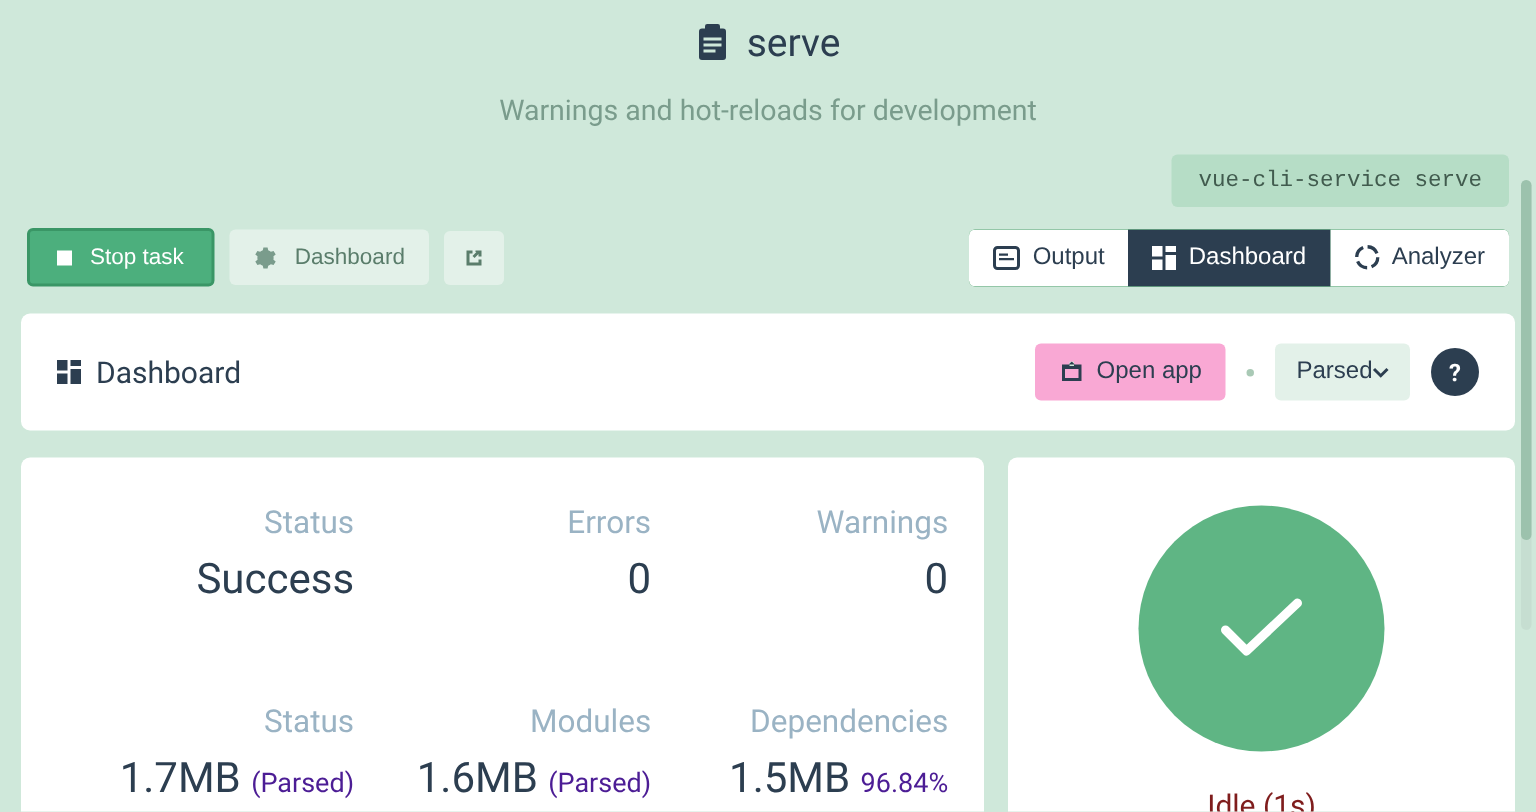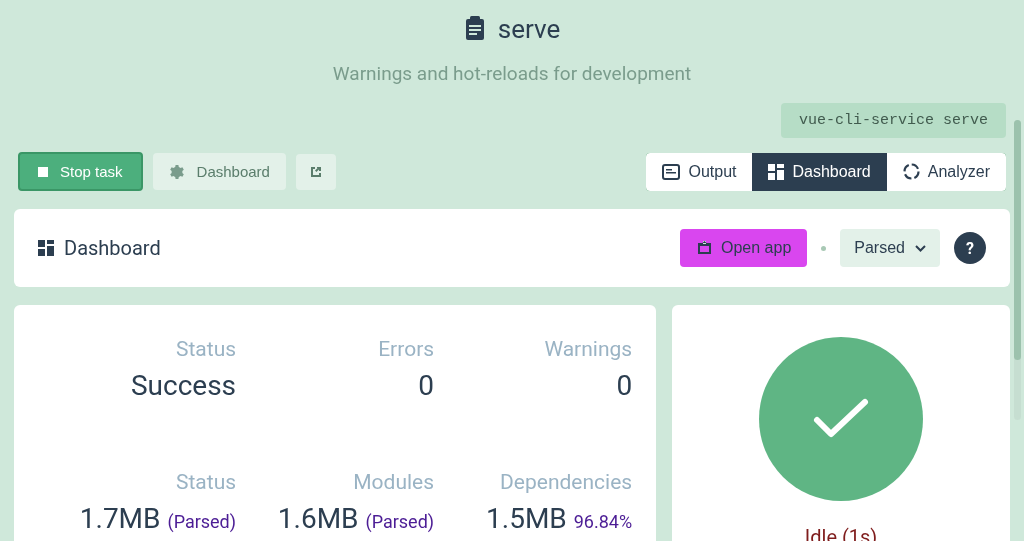--- a/index.html
+++ b/index.html
@@ -137,7 +137,7 @@
       gap: 14px;
     }
     .open-app-btn {
-      background: #d946ef;
+      background: #f9a8d4;
       border: none;
       padding: 10px 16px;
       border-radius: 4px;

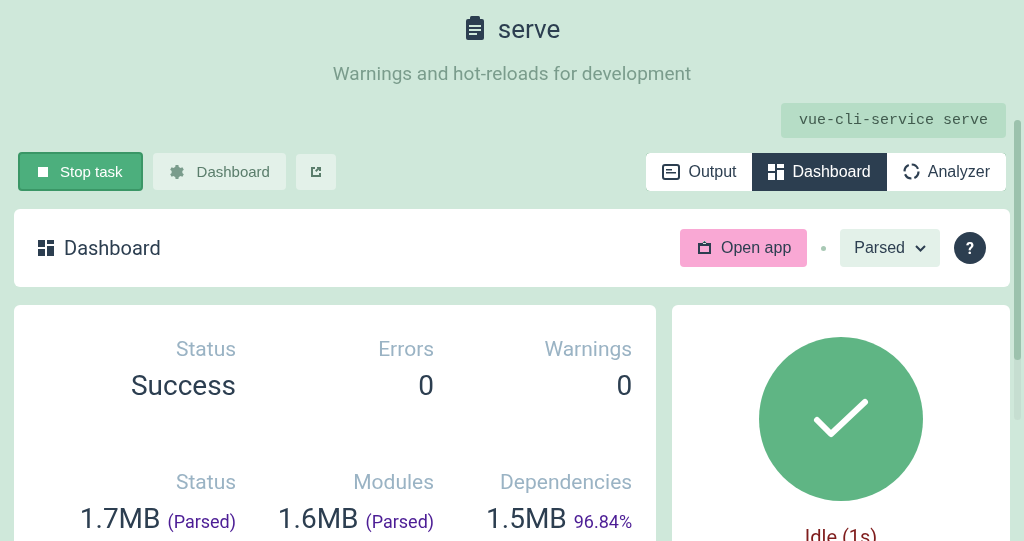--- a/index.html
+++ b/index.html
@@ -163,7 +163,6 @@
       color: #2c3e50;
       display: inline-flex;
       align-items: center;
-      gap: 10px;
       cursor: pointer;
     }
     .help-btn {

